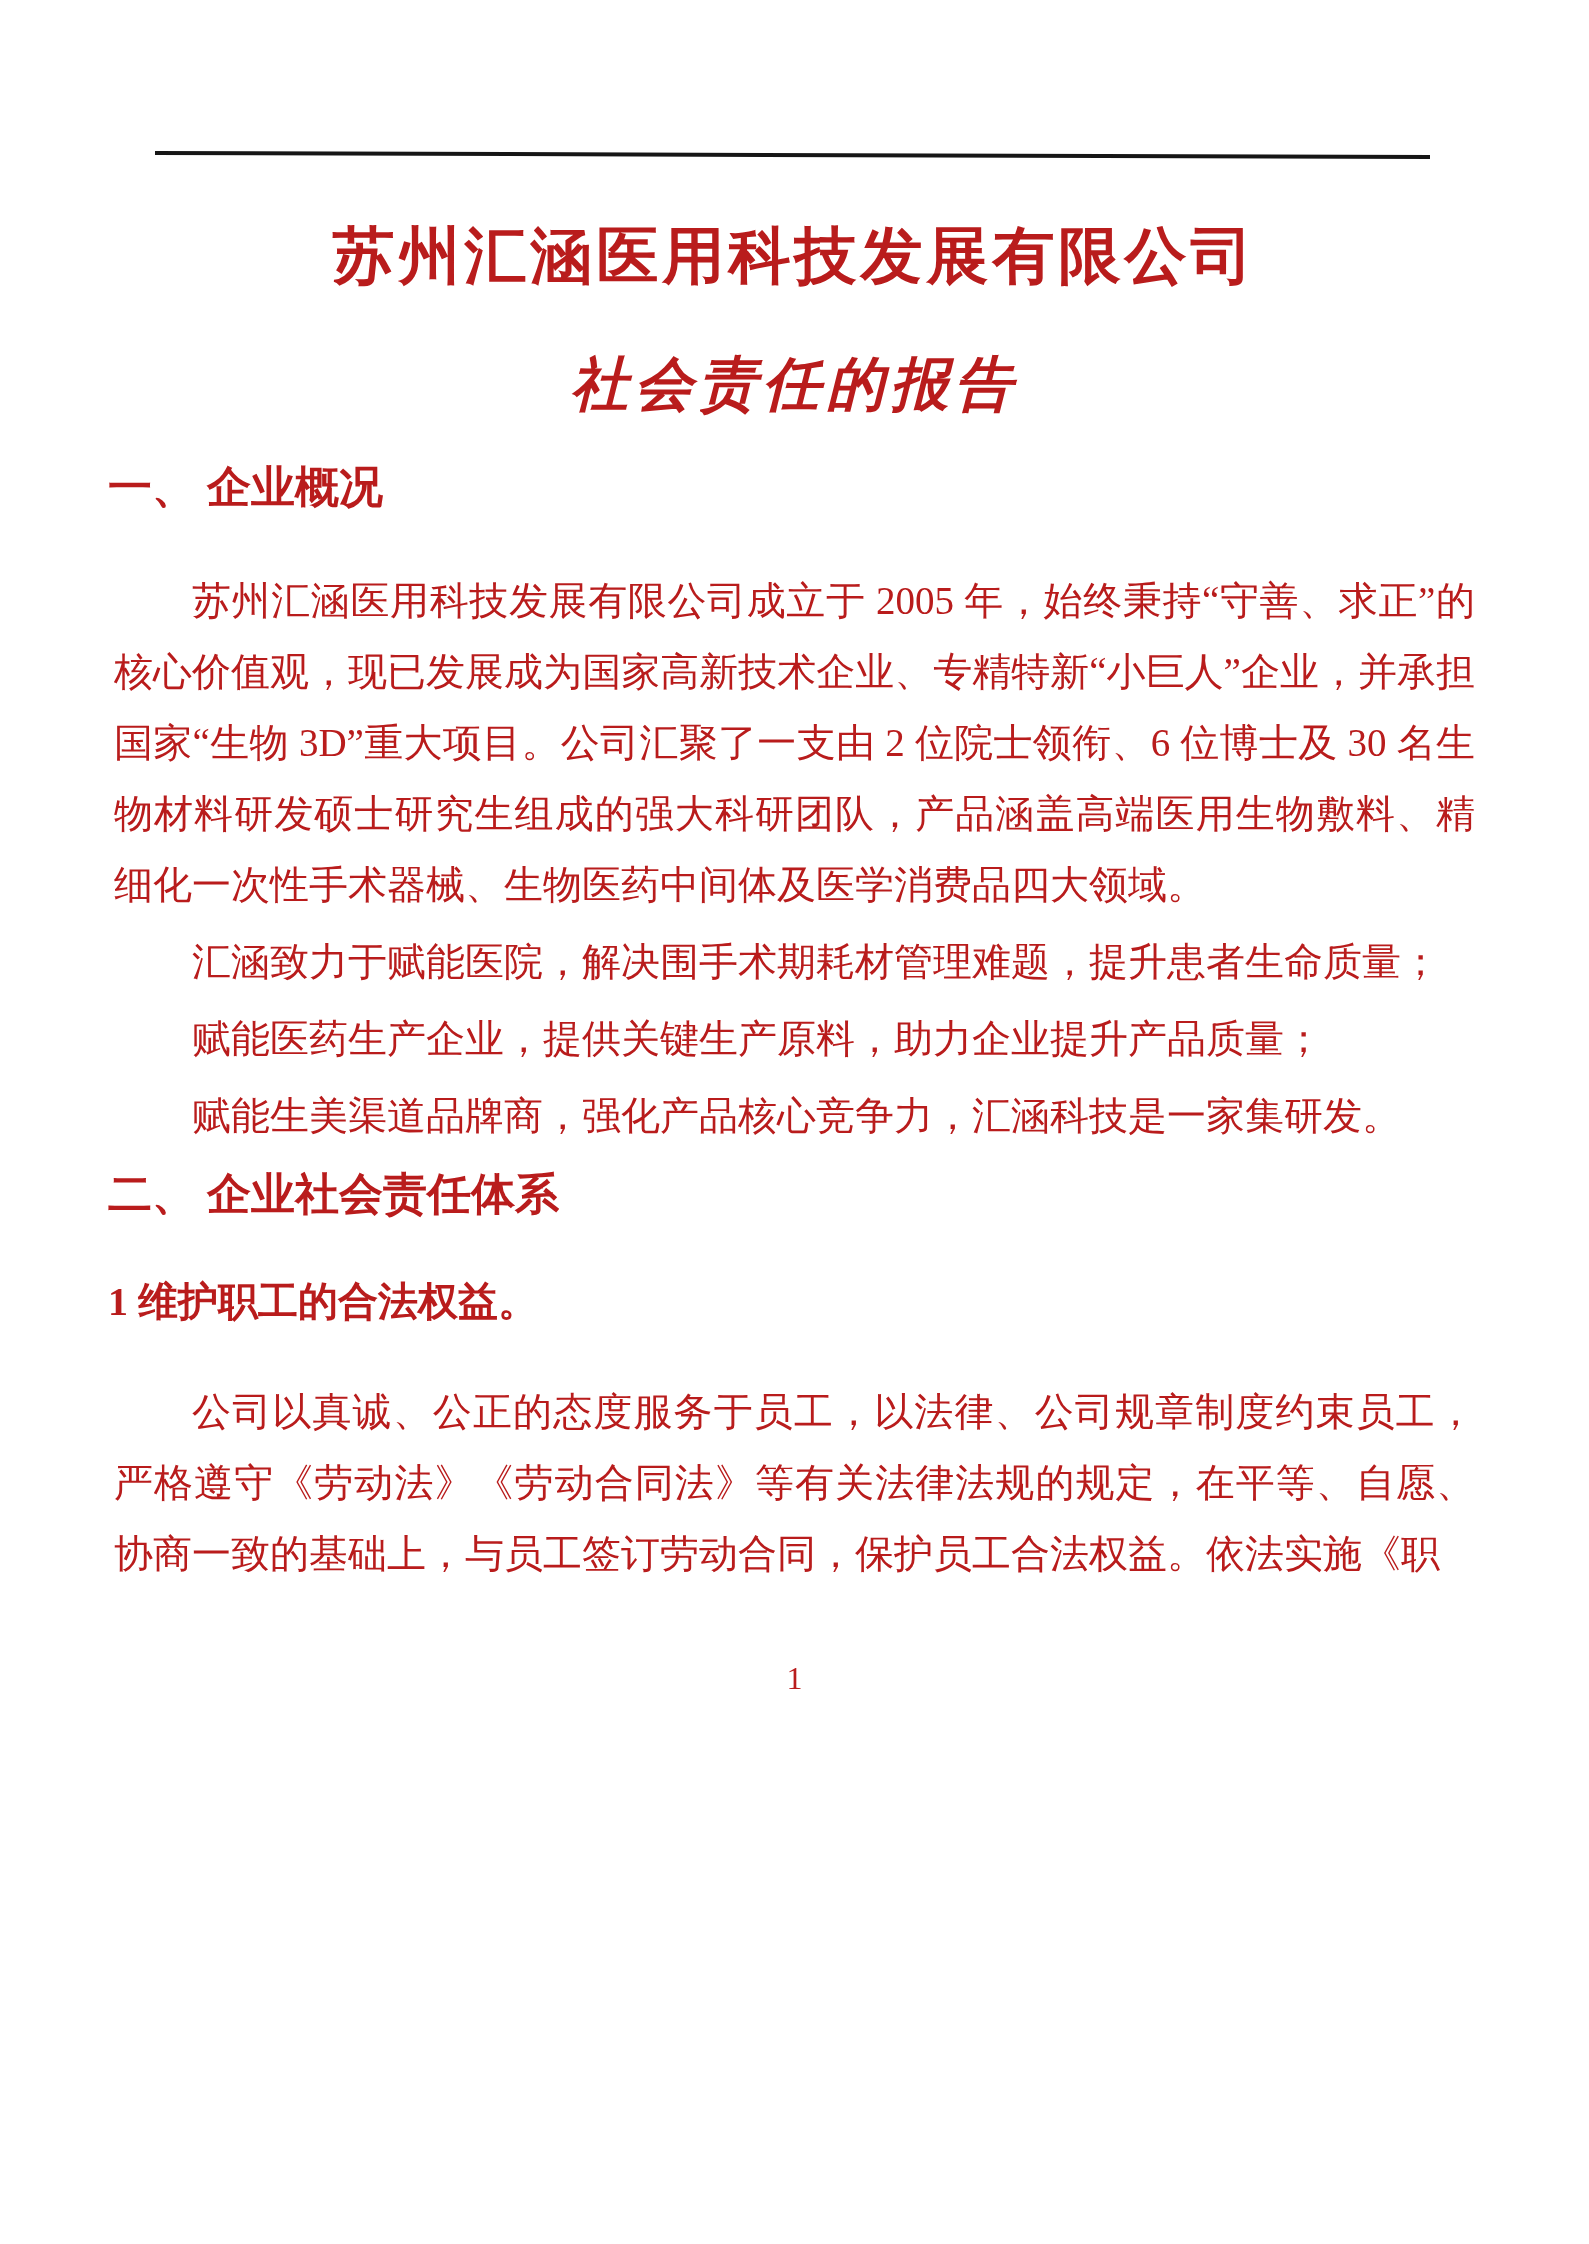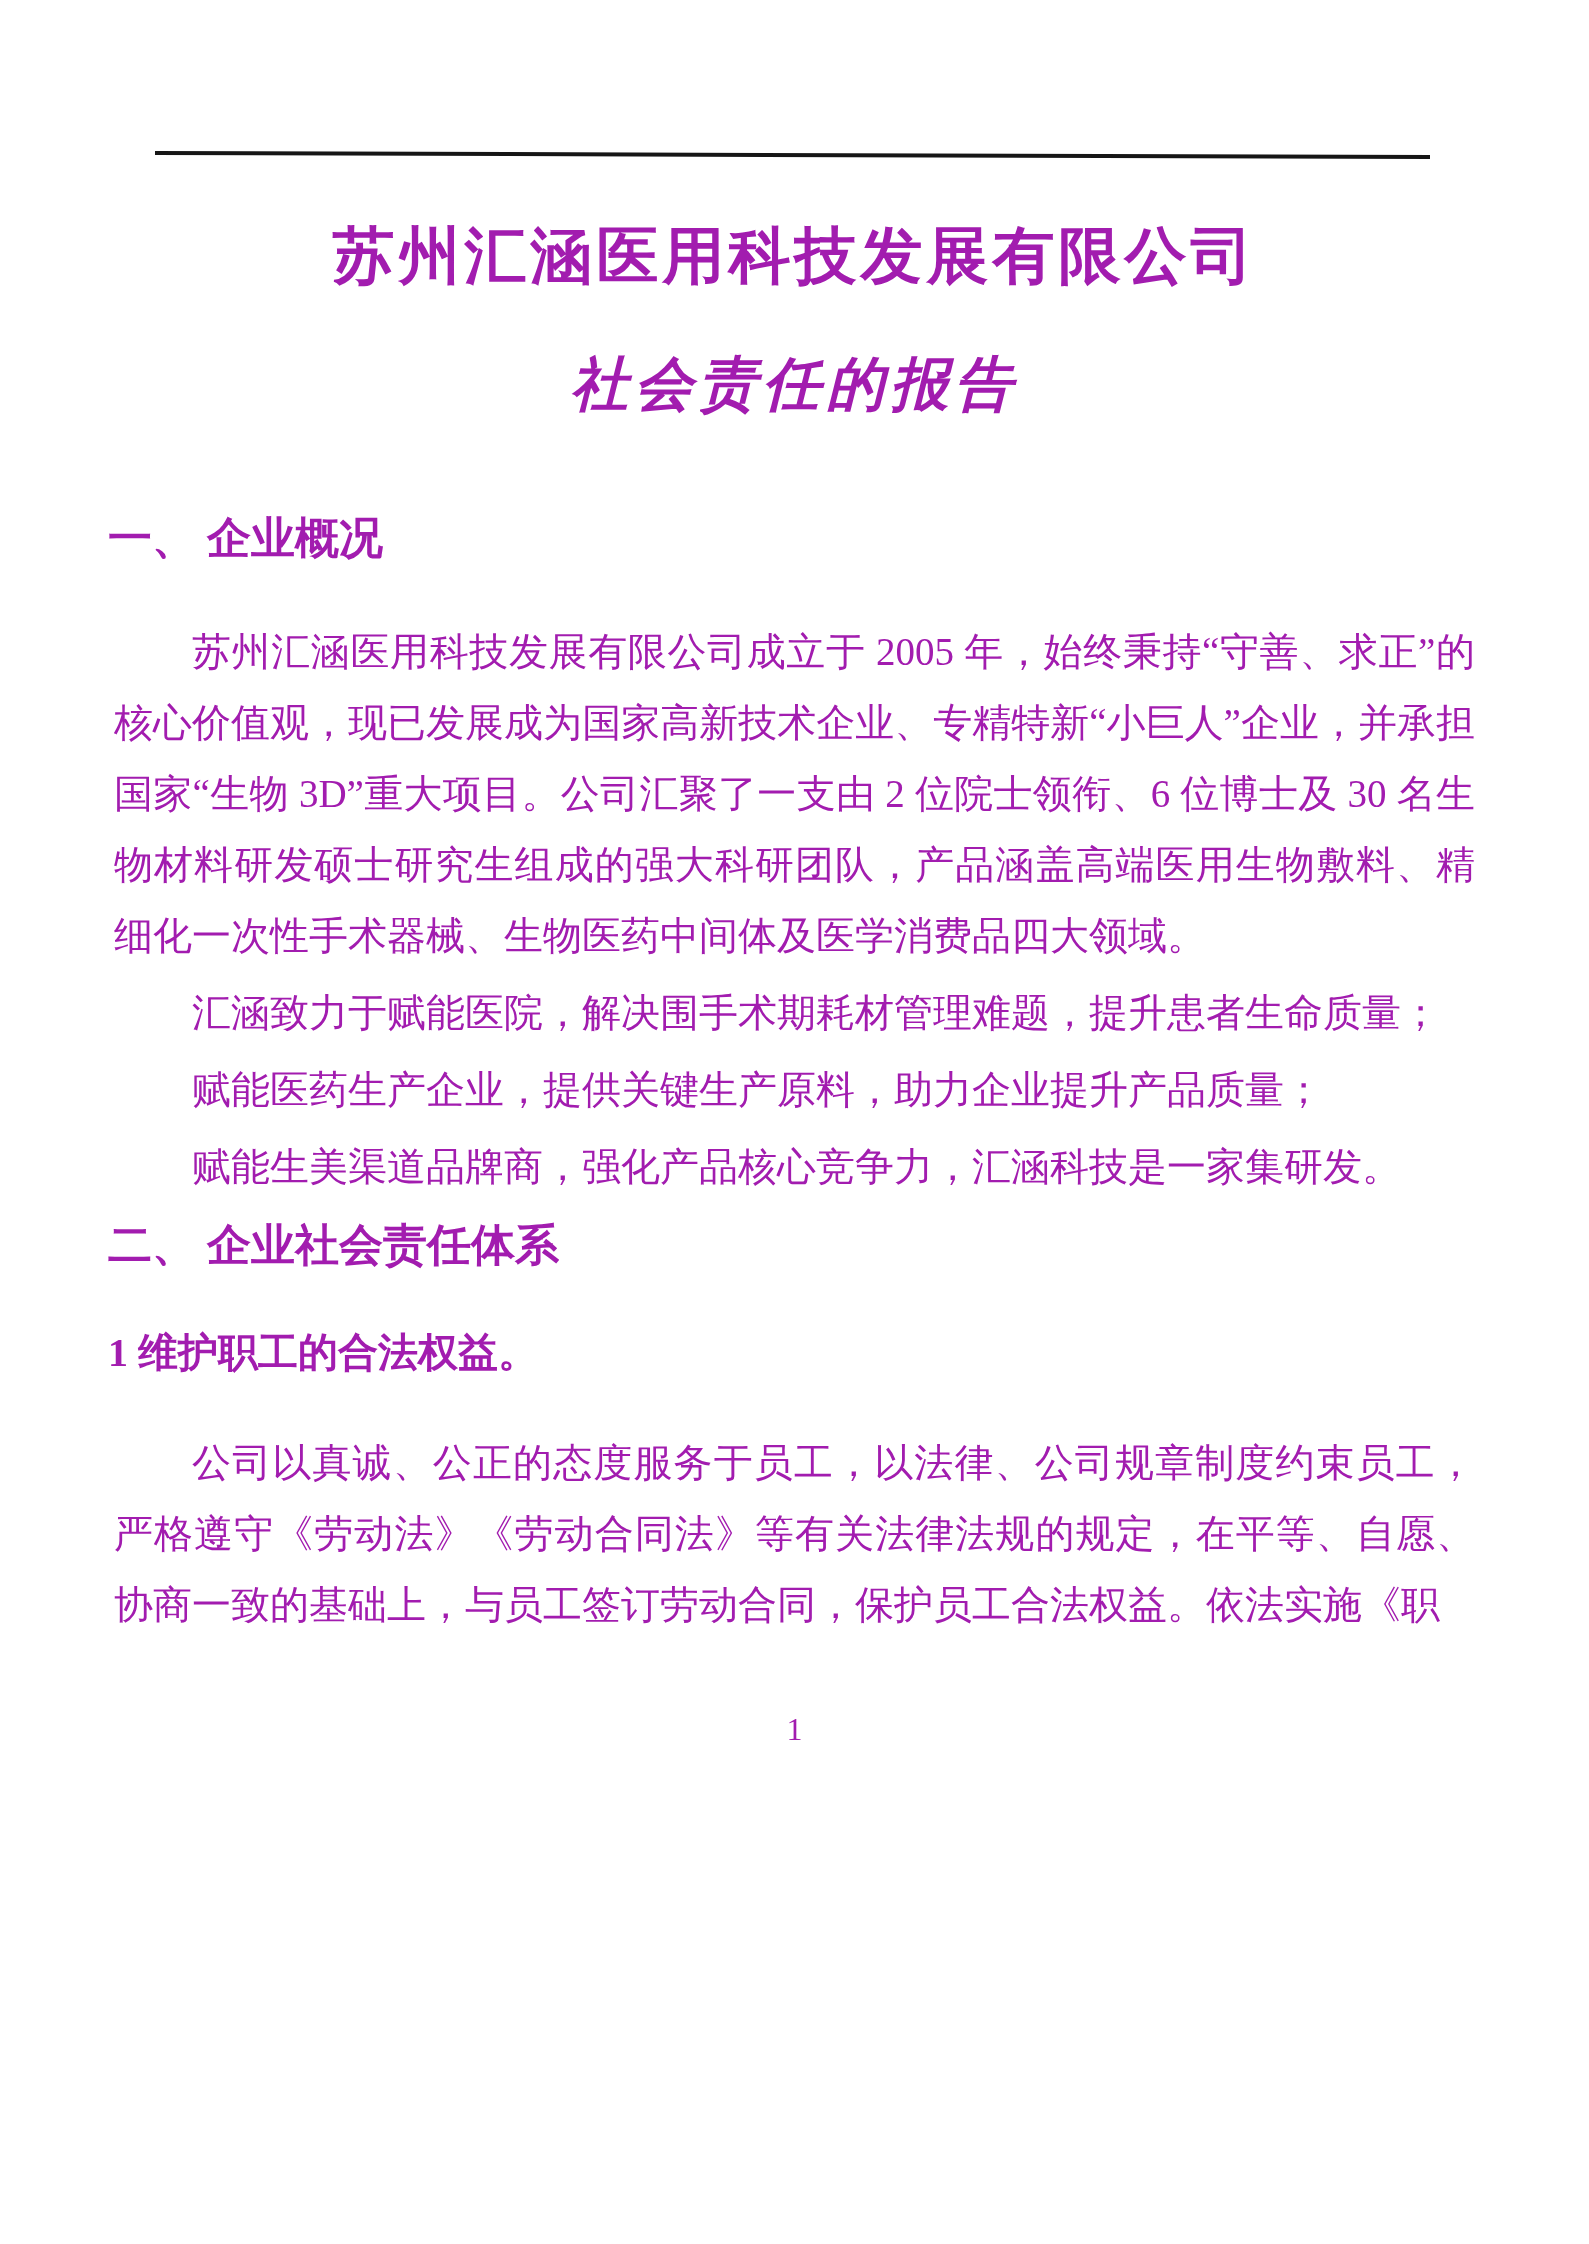--- a/index.html
+++ b/index.html
@@ -13,7 +13,7 @@
     height: 2244px;
     background: #ffffff;
     font-family: "Liberation Serif", "DejaVu Serif", serif;
-    color: #a21caf;
+    color: #b91c1c;
     overflow: hidden;
     border-radius: 28px;
   }

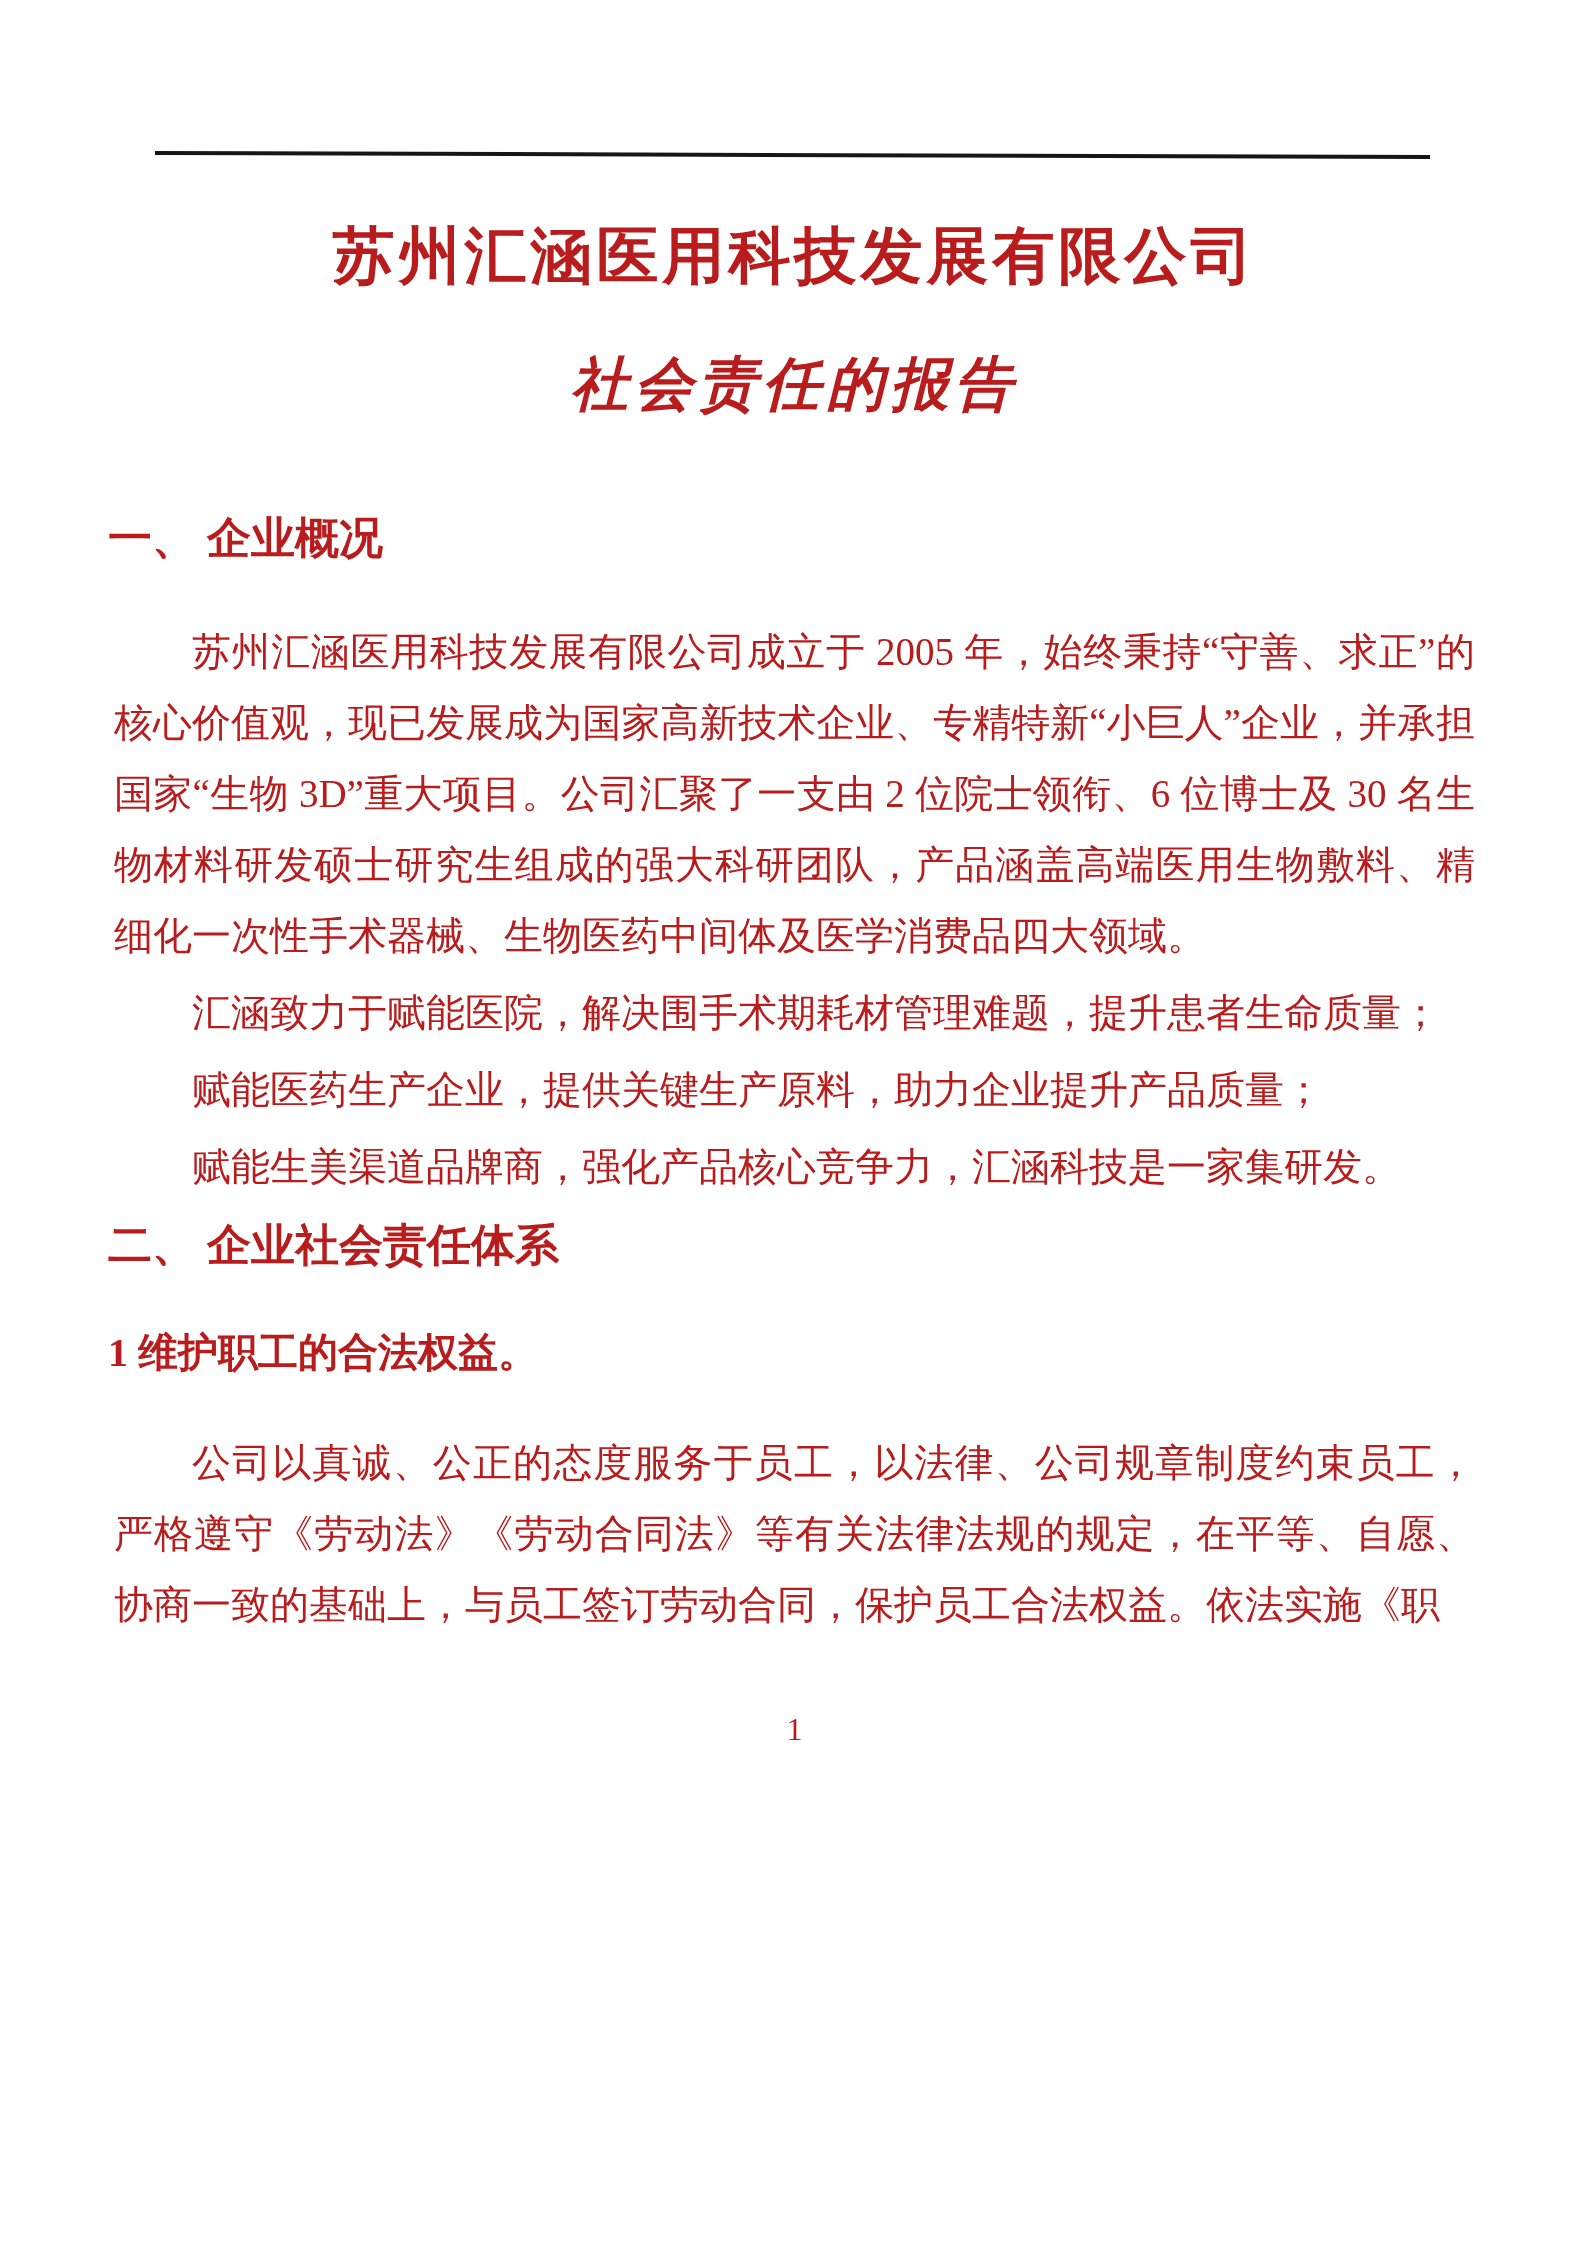--- a/index.html
+++ b/index.html
@@ -51,7 +51,7 @@
     line-height: 1.2;
   }
   .sec-heading.first {
-    margin-top: 94px;
+    margin-top: 43px;
   }
   .sec-heading.second {
     margin-top: 18px;

